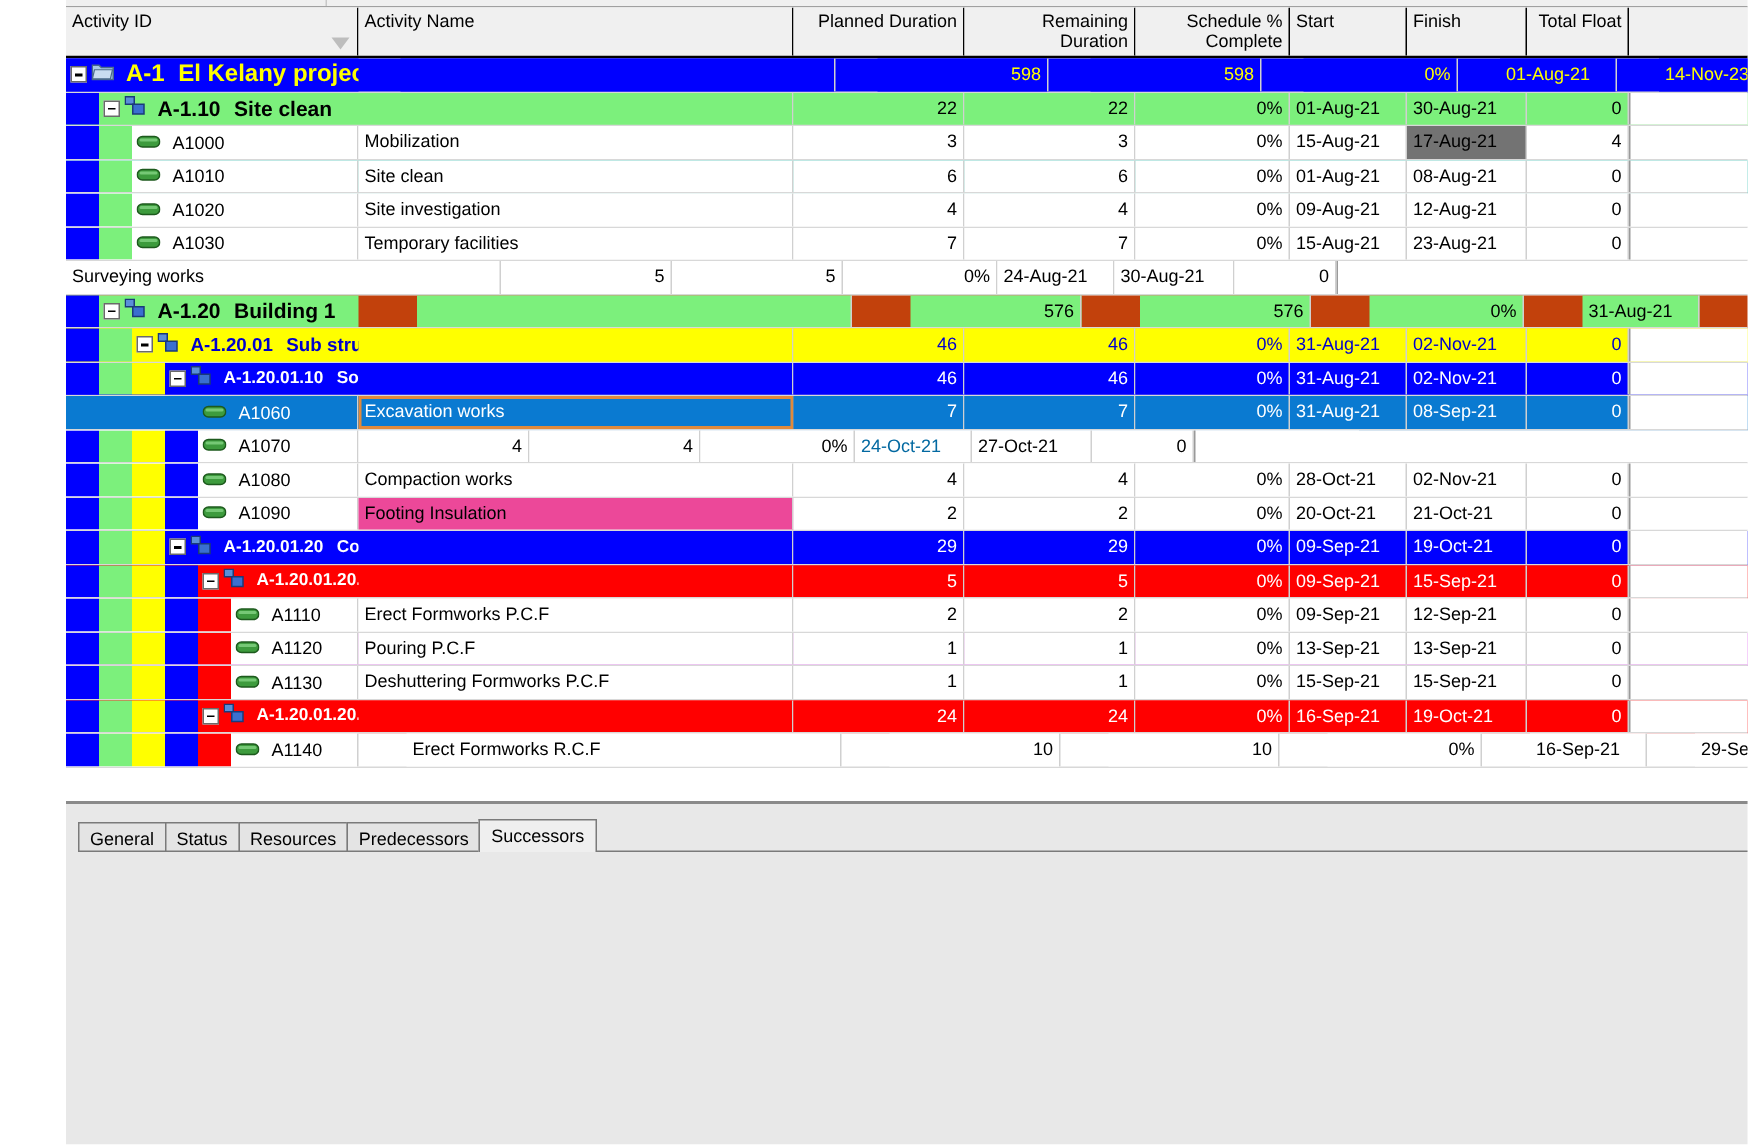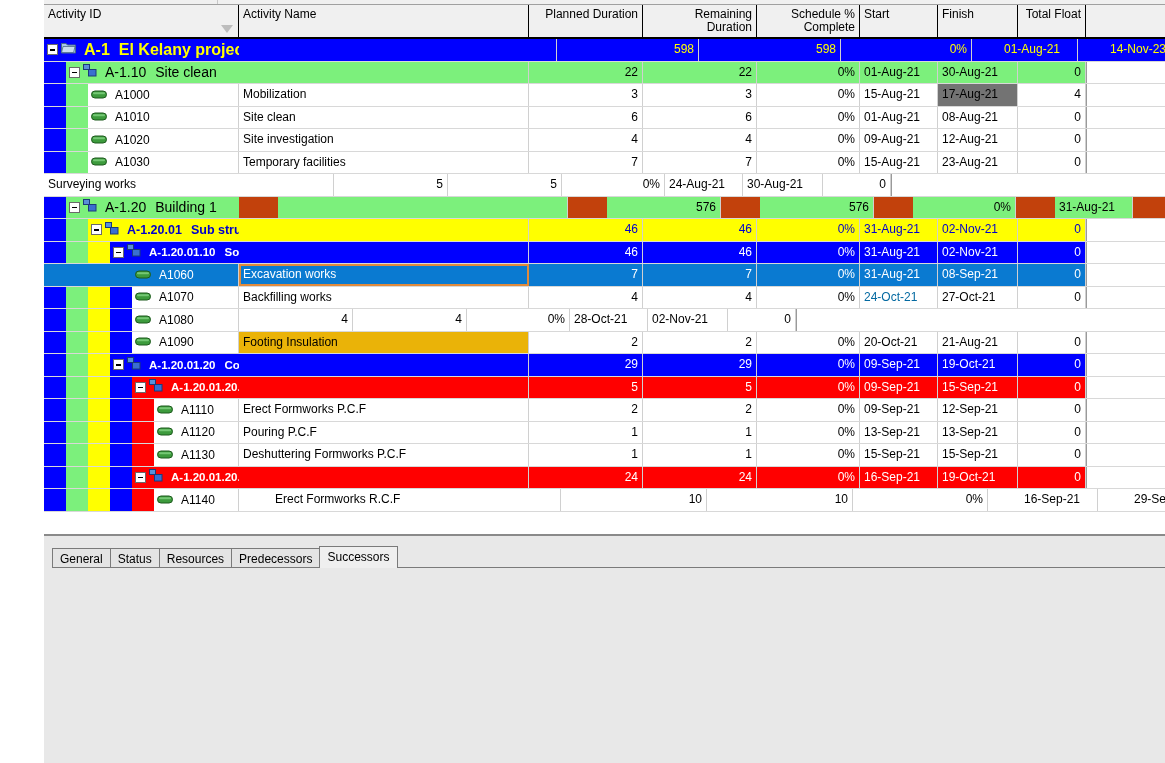--- a/index.html
+++ b/index.html
@@ -92,7 +92,7 @@
 
   
   .t-proj { font-weight:bold; font-size:16px; color:#ffff00; }
-  .t-l1   { font-weight:normal; font-size:14px; color:#000000;text-align:right; }
+  .t-l1   { font-weight:bold; font-size:14px; color:#000000;text-align:right; }
   .t-l2   { font-weight:bold; font-size:12.5px; color:#0000cc; }
   .t-l3   { font-weight:bold; font-size:11.5px; color:#ffffff; }
   .t-l4   { font-weight:bold; font-size:11.5px; color:#ffffff; }

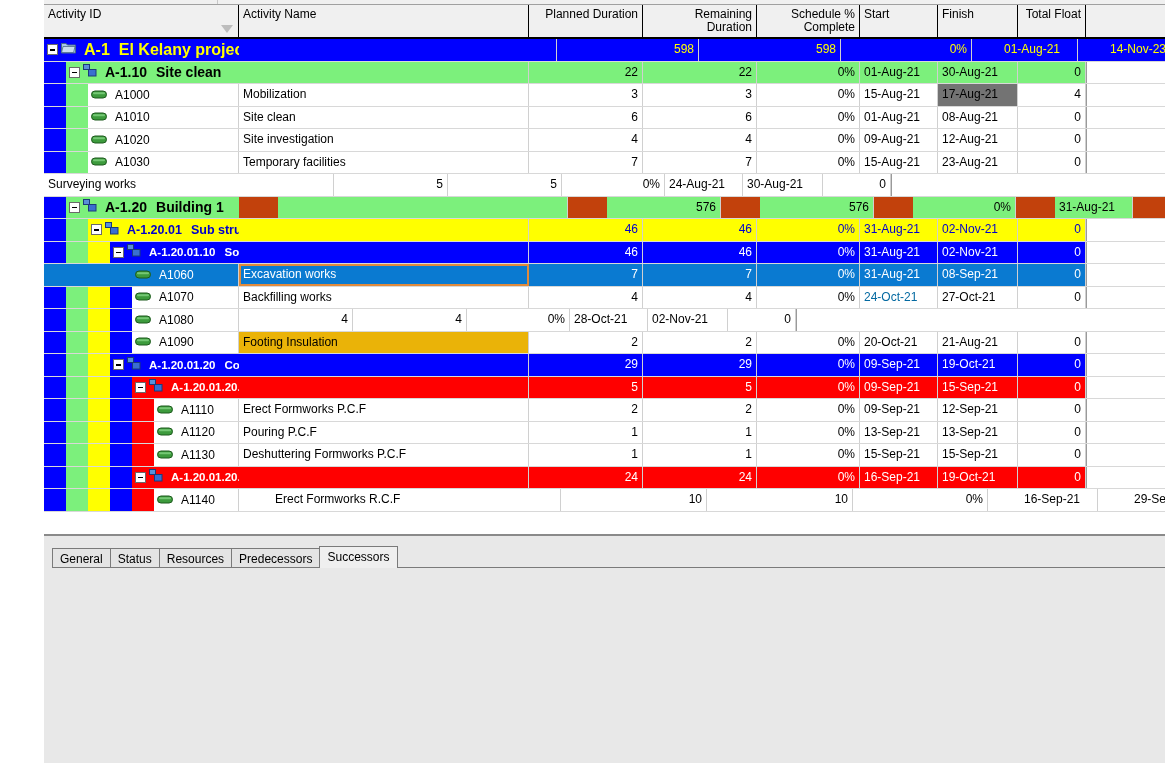--- a/index.html
+++ b/index.html
@@ -403,7 +403,6 @@
               <span class="idtext t-leaf">A1070</span>
             </div>
           </div>
-          <div class="cell" style="width: 290px; flex: 0 0 290px; background: rgb(255, 255, 255); color: rgb(0, 0, 0);">Backfilling works</div>
           <div class="cell r" style="width: 114px; flex: 0 0 114px; background: rgb(255, 255, 255); color: rgb(0, 0, 0);">4</div>
           <div class="cell r" style="width: 114px; flex: 0 0 114px; background: rgb(255, 255, 255); color: rgb(0, 0, 0);">4</div>
           <div class="cell r" style="width: 103px; flex: 0 0 103px; background: rgb(255, 255, 255); color: rgb(0, 0, 0);">0%</div>

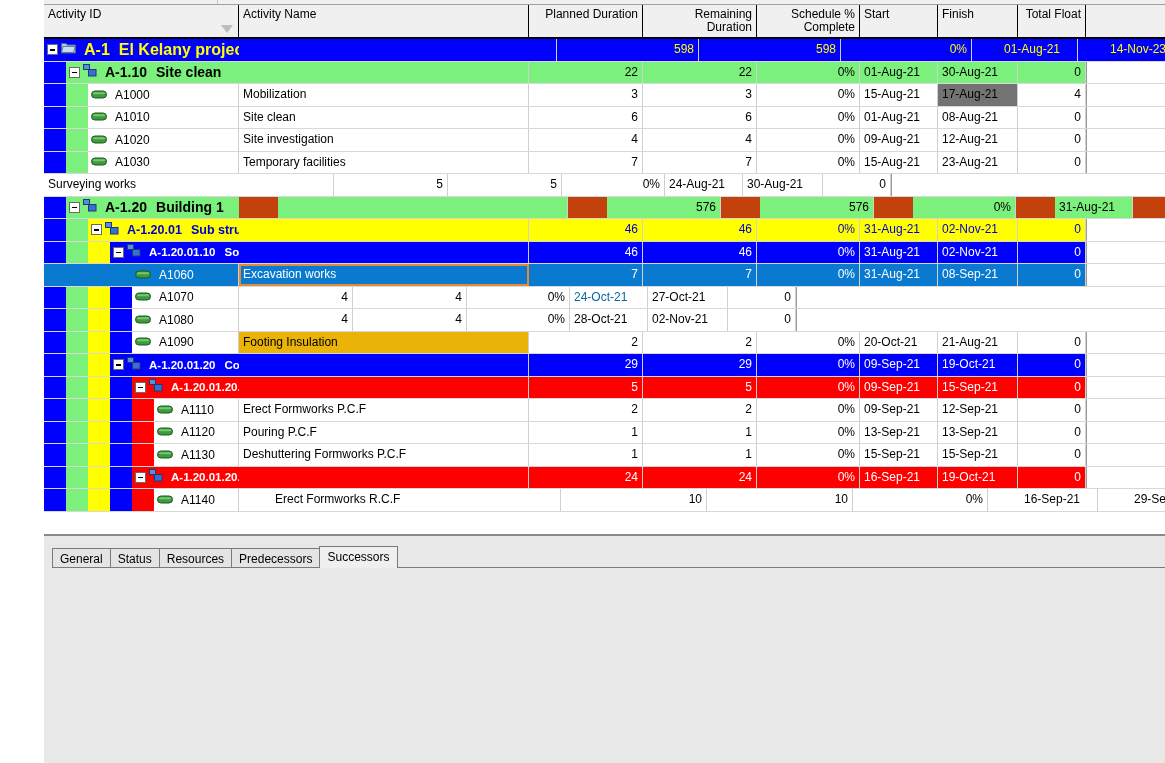--- a/index.html
+++ b/index.html
@@ -427,6 +427,7 @@
               <span class="idtext t-leaf">A1080</span>
             </div>
           </div>
+          <div class="cell" style="width: 290px; flex: 0 0 290px; background: rgb(255, 255, 255); color: rgb(0, 0, 0);">Compaction works</div>
           <div class="cell r" style="width: 114px; flex: 0 0 114px; background: rgb(255, 255, 255); color: rgb(0, 0, 0);">4</div>
           <div class="cell r" style="width: 114px; flex: 0 0 114px; background: rgb(255, 255, 255); color: rgb(0, 0, 0);">4</div>
           <div class="cell r" style="width: 103px; flex: 0 0 103px; background: rgb(255, 255, 255); color: rgb(0, 0, 0);">0%</div>

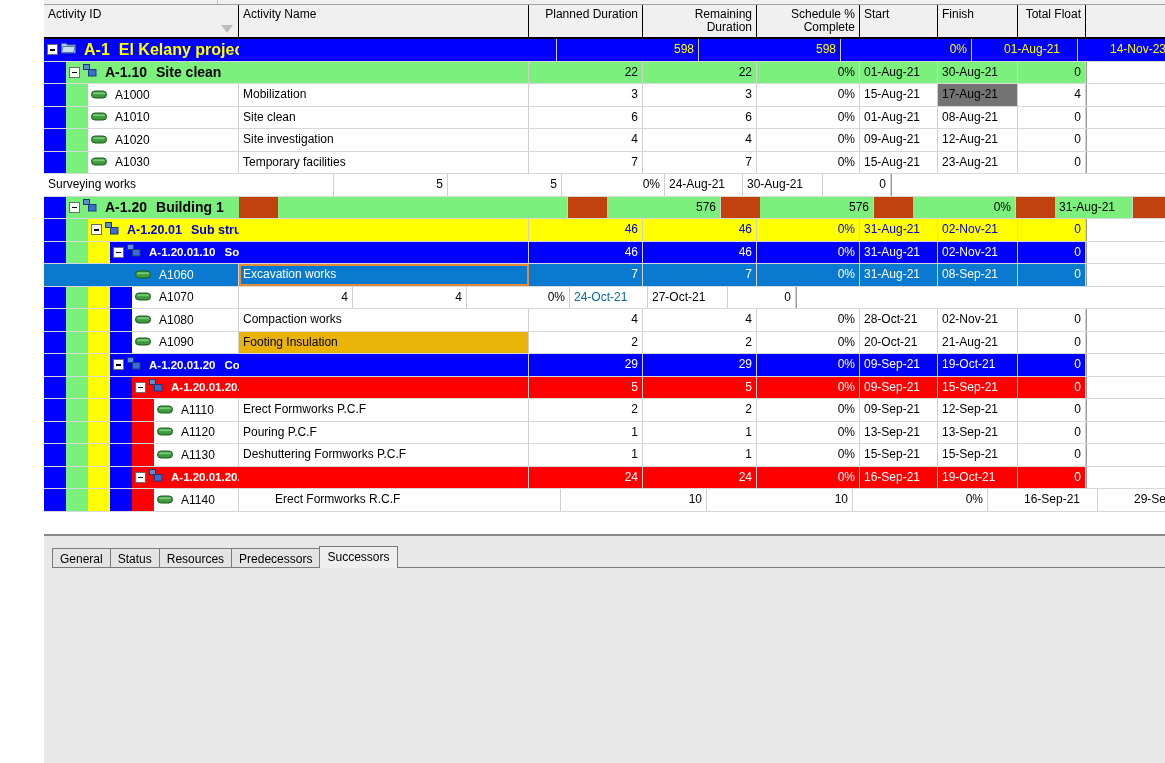--- a/index.html
+++ b/index.html
@@ -452,7 +452,7 @@
               <span class="idtext t-leaf">A1090</span>
             </div>
           </div>
-          <div class="cell" style="width: 290px; flex: 0 0 290px; background: #eab308; color: rgb(0, 0, 0);">Footing Insulation</div>
+          <div class="cell" style="width: 290px; flex: 0 0 290px; background: #ec4899; color: rgb(0, 0, 0);">Footing Insulation</div>
           <div class="cell r" style="width: 114px; flex: 0 0 114px; background: rgb(255, 255, 255); color: rgb(0, 0, 0);">2</div>
           <div class="cell r" style="width: 114px; flex: 0 0 114px; background: rgb(255, 255, 255); color: rgb(0, 0, 0);">2</div>
           <div class="cell r" style="width: 103px; flex: 0 0 103px; background: rgb(255, 255, 255); color: rgb(0, 0, 0);">0%</div>

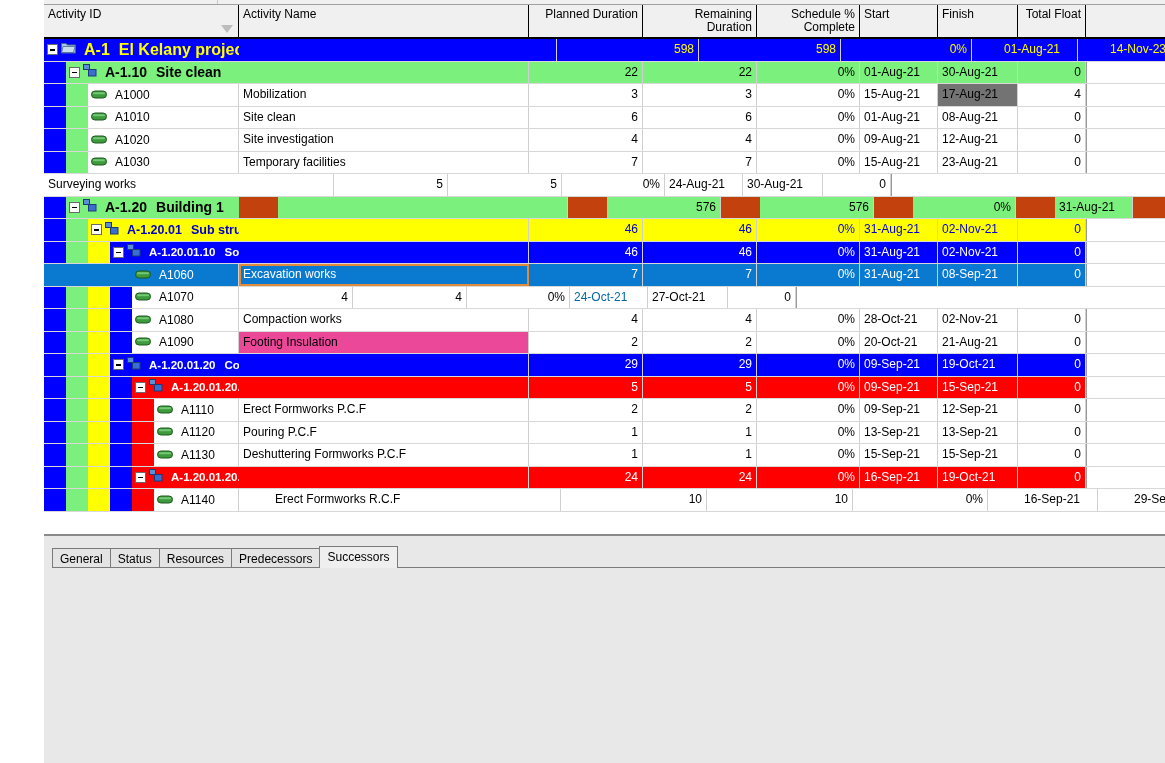--- a/index.html
+++ b/index.html
@@ -457,7 +457,7 @@
           <div class="cell r" style="width: 114px; flex: 0 0 114px; background: rgb(255, 255, 255); color: rgb(0, 0, 0);">2</div>
           <div class="cell r" style="width: 103px; flex: 0 0 103px; background: rgb(255, 255, 255); color: rgb(0, 0, 0);">0%</div>
           <div class="cell" style="width: 78px; flex: 0 0 78px; background: rgb(255, 255, 255); color: rgb(0, 0, 0);">20-Oct-21</div>
-          <div class="cell" style="width: 80px; flex: 0 0 80px; background: rgb(255, 255, 255); color: rgb(0, 0, 0);">21-Aug-21</div>
+          <div class="cell" style="width: 80px; flex: 0 0 80px; background: rgb(255, 255, 255); color: rgb(0, 0, 0);">21-Oct-21</div>
           <div class="cell r" style="width: 68px; flex: 0 0 68px; background: rgb(255, 255, 255); color: rgb(0, 0, 0);">0</div>
           <div class="cell tail" style="width: 110px; flex: 0 0 110px; background: rgb(255, 255, 255); border-right: none; border-left: 1px solid rgb(154, 154, 154); color: rgb(0, 0, 0);"></div>
         </div>

